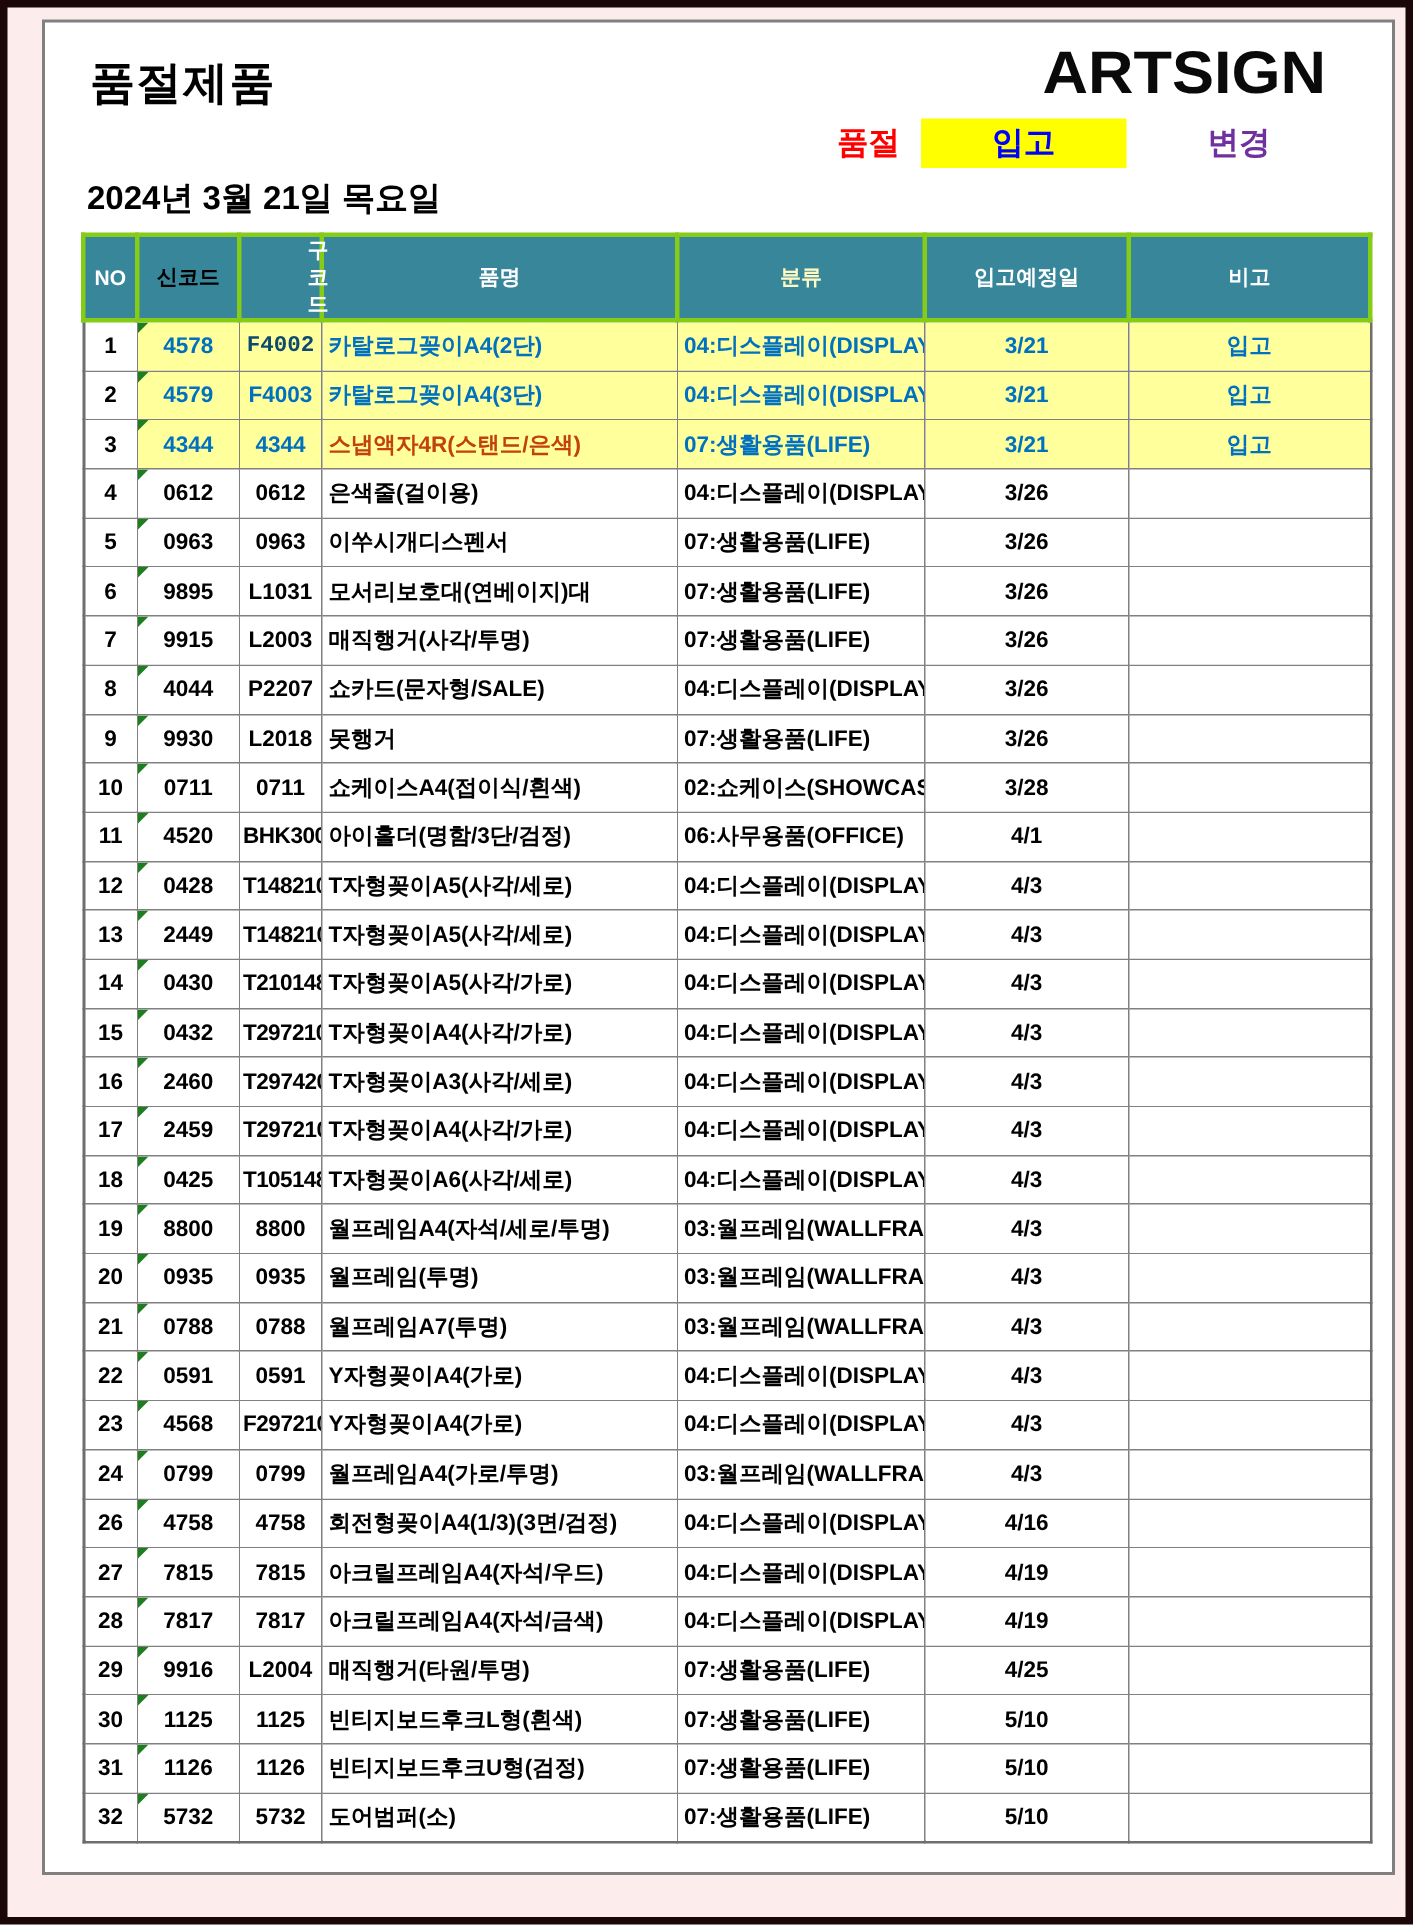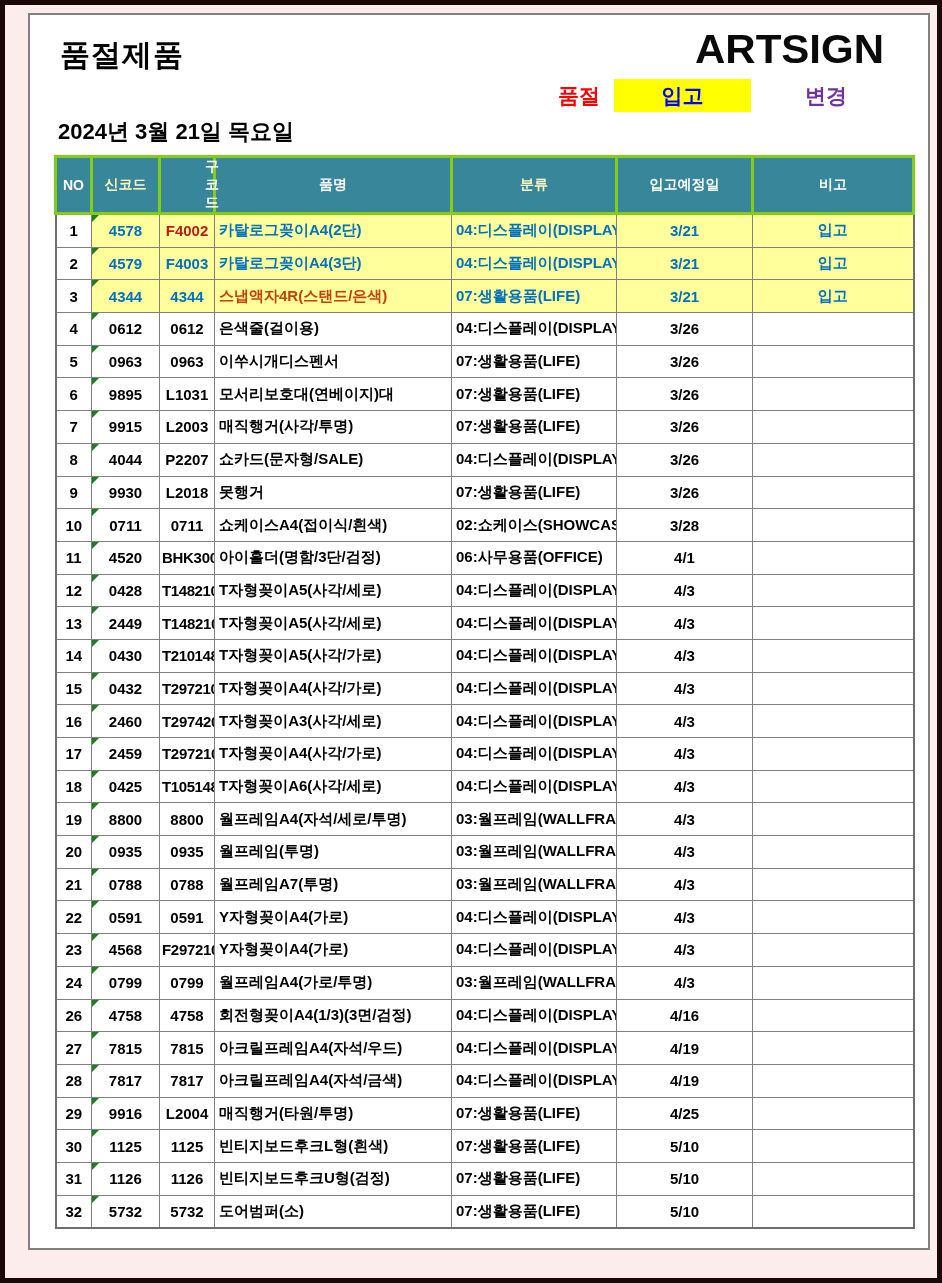--- a/index.html
+++ b/index.html
@@ -106,7 +106,7 @@
     <thead>
       <tr>
           <th style="background: rgb(56, 134, 154); color: rgb(255, 255, 255);">NO</th>
-          <th style="background: rgb(56, 134, 154); color: #fef9c3;">신코드</th>
+          <th style="background: rgb(56, 134, 154); color: #000000;">신코드</th>
           <th style="background: rgb(56, 134, 154); color: rgb(255, 255, 255); padding-left: 44px;">구코드</th>
           <th style="background: rgb(56, 134, 154); color: rgb(255, 255, 255);">품명</th>
           <th style="background: rgb(56, 134, 154); color: #fef9c3;">분류</th>

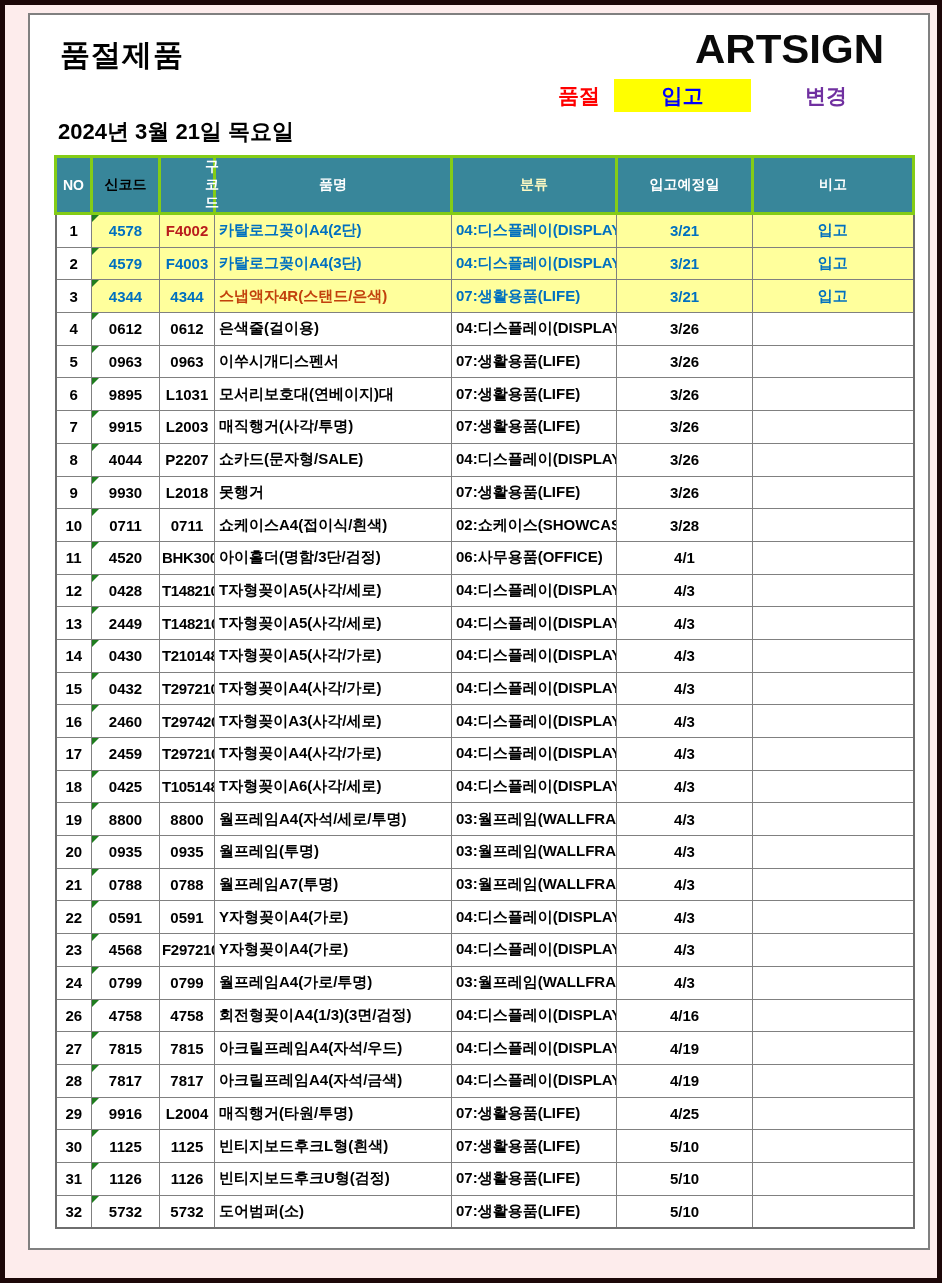--- a/index.html
+++ b/index.html
@@ -118,7 +118,7 @@
         <tr class="hl">
           <td class="c-no">1</td>
           <td class="c-new-code" style="background: rgb(255, 255, 156); color: rgb(0, 112, 192);">4578<span class="tri"></span></td>
-          <td class="c-old-code" style="background: rgb(255, 255, 156); color: #b91c1c;">F4002</td>
+          <td class="c-old-code" style="background: rgb(255, 255, 156); color: #0c4a6e; font-family: Liberation Mono, monospace;">F4002</td>
           <td class="c-name" style="background: rgb(255, 255, 156); color: rgb(0, 112, 192);">카탈로그꽂이A4(2단)</td>
           <td class="c-cat" style="background: rgb(255, 255, 156); color: rgb(0, 112, 192);">04:디스플레이(DISPLAY)</td>
           <td class="c-due" style="background: rgb(255, 255, 156); color: rgb(0, 112, 192);">3/21</td>

